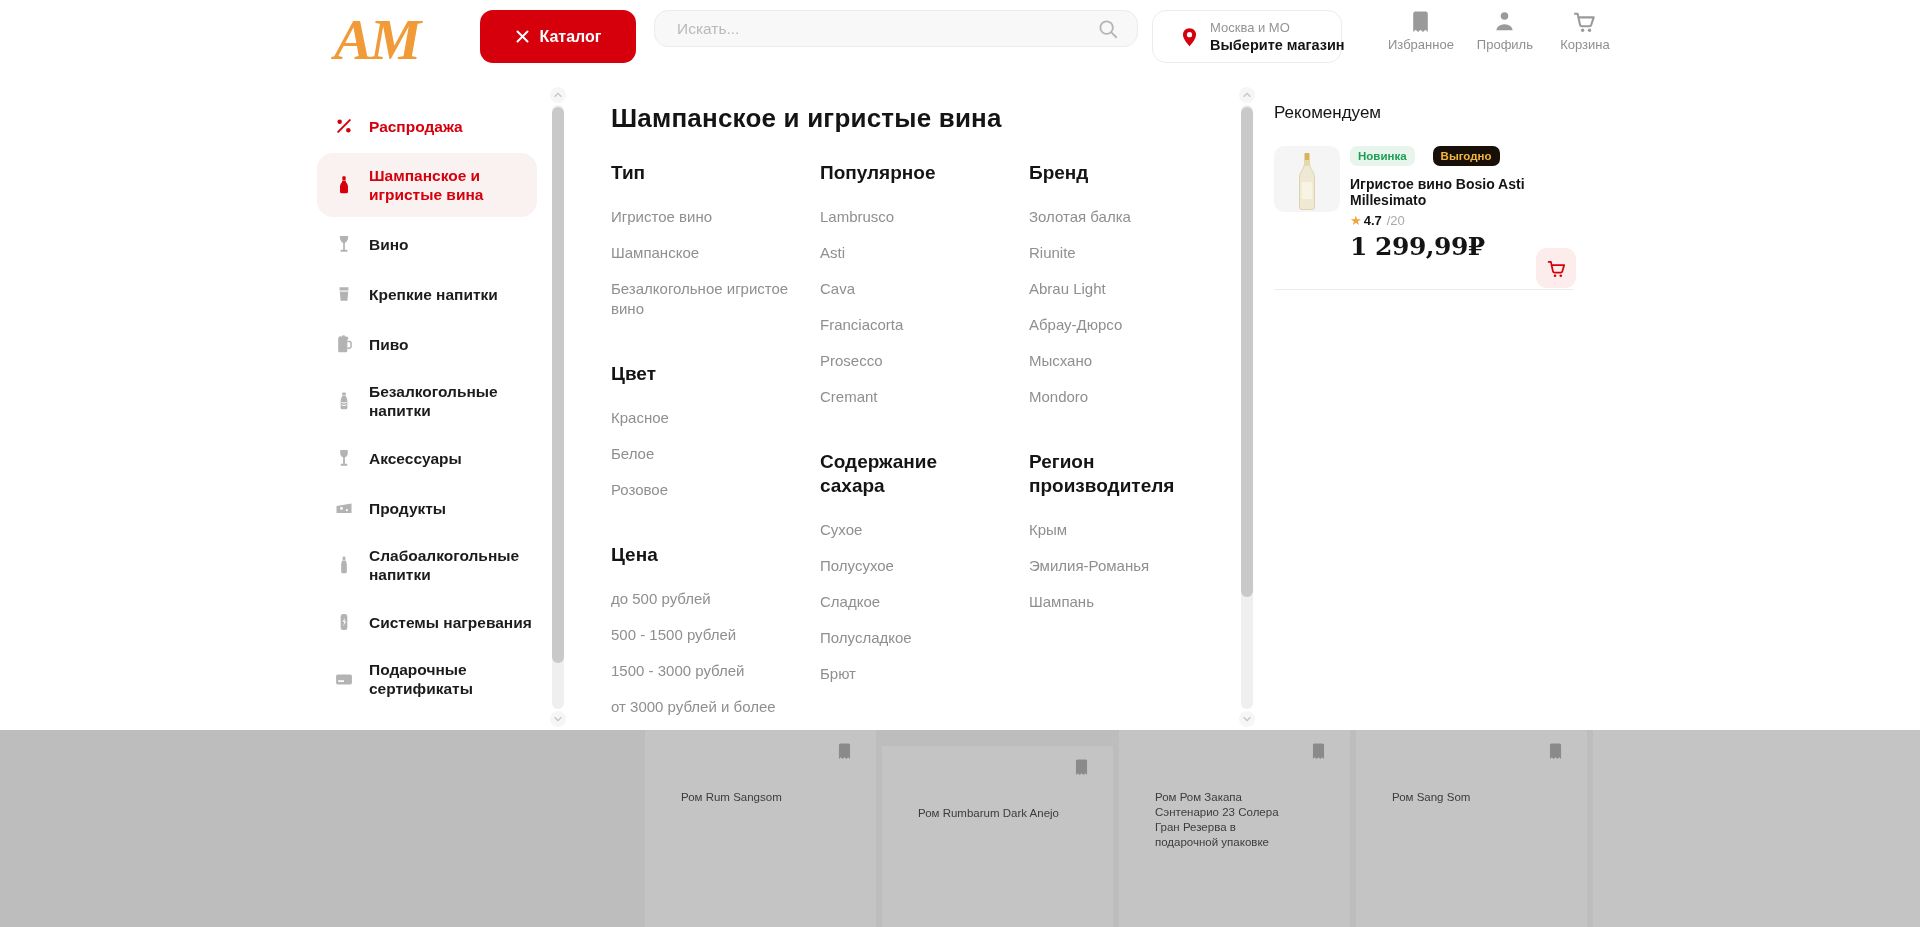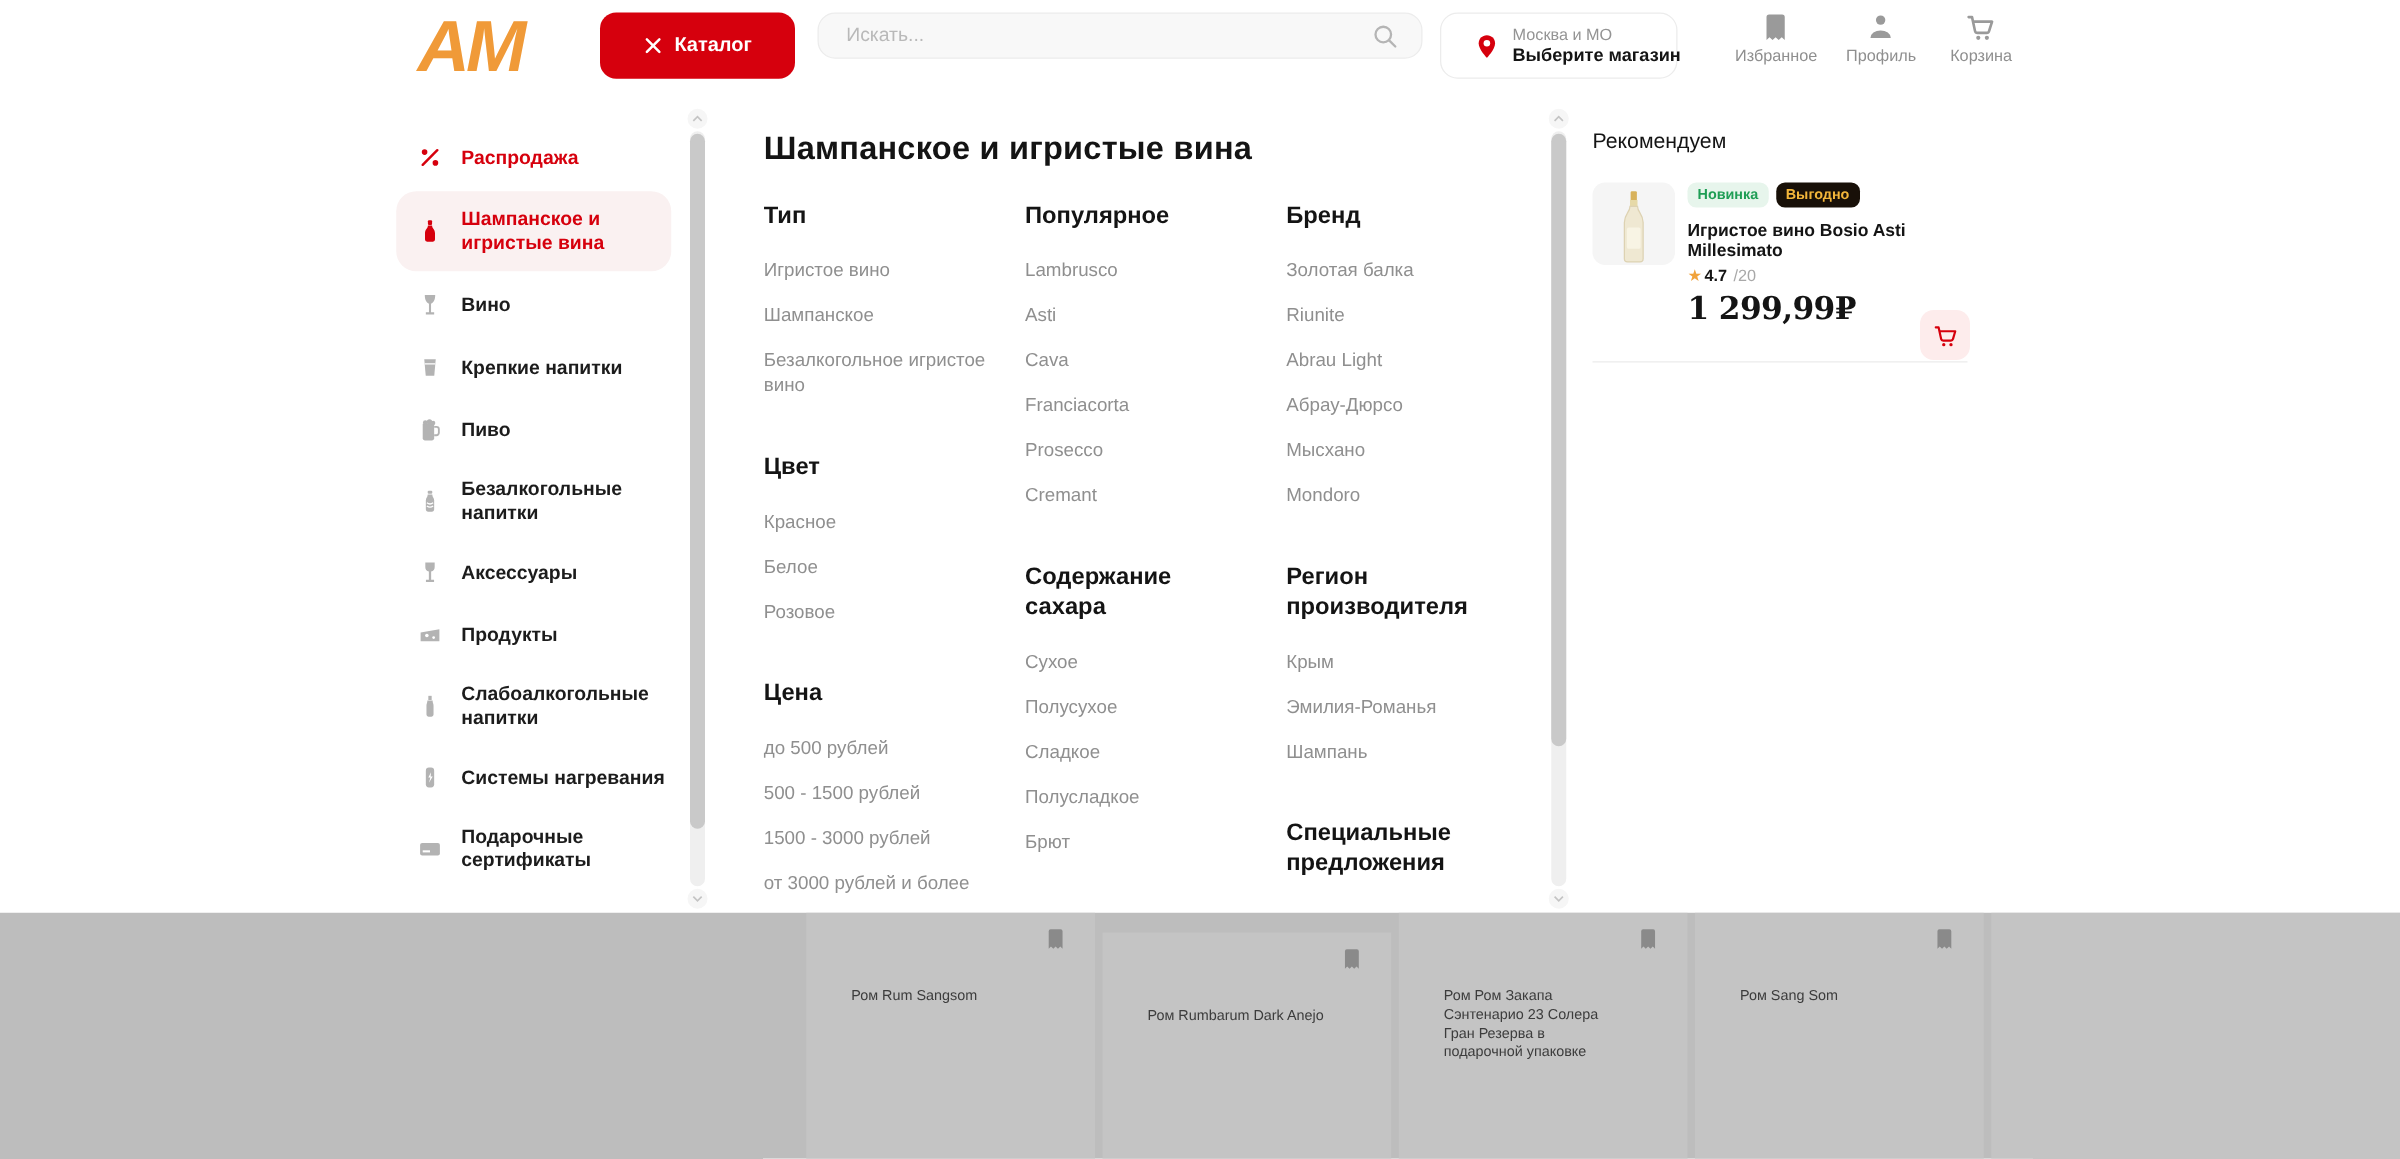--- a/index.html
+++ b/index.html
@@ -15,8 +15,8 @@
   .bg-card .bg-label { position:absolute; left:36px; top:60px; width:142px; font-size:11.5px; line-height:15px; color:#3c3c3c; font-weight:500; }
   
   .header { position:absolute; left:0; top:0; width:1920px; height:75px; background:#fff; z-index:30; }
-  .logo { position:absolute; left:334px; top:2px; height:70px; display:flex; align-items:flex-start; cursor:pointer;
-          font-family:Liberation Sans, sans-serif; font-weight:bold; color:#f09a38; font-size:58px; letter-spacing:-3px; }
+  .logo { position:absolute; left:334px; top:2px; height:70px; display:flex; align-items:center; cursor:pointer;
+          font-family:Liberation Serif, serif; font-weight:bold; color:#f09a38; font-size:58px; letter-spacing:-3px; }
   .logo .swash { font-style:italic; transform:translateY(2px); }
   .btn-catalog { position:absolute; left:480px; top:10px; width:156px; height:53px; border:none; border-radius:13px;
           background:#d6000d; color:#fff; font-size:16px; font-weight:bold; font-family:inherit;

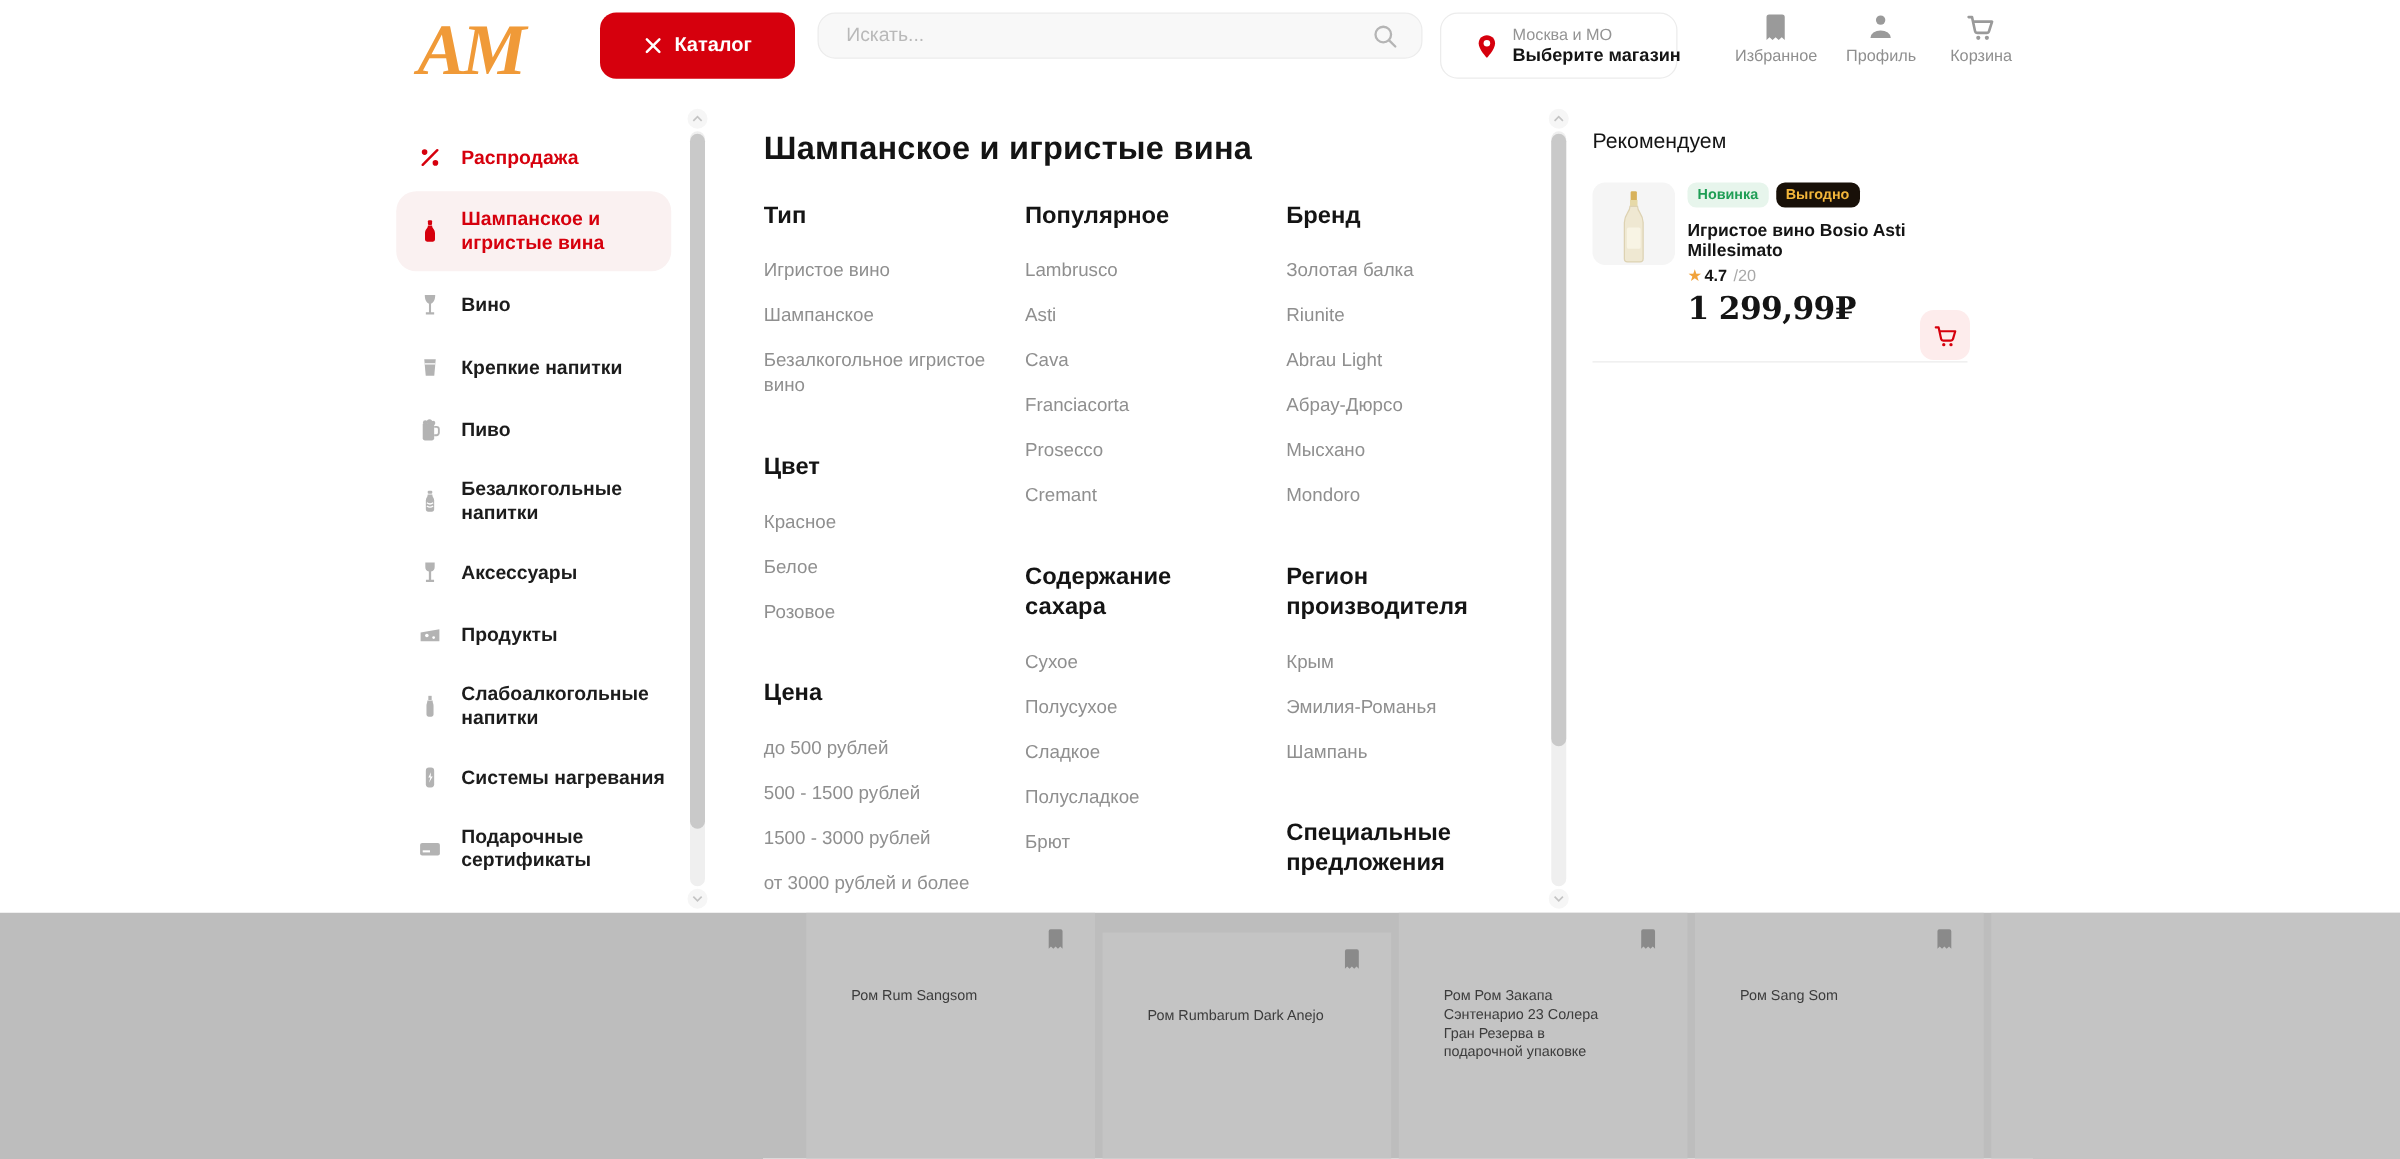--- a/index.html
+++ b/index.html
@@ -76,7 +76,7 @@
   .reco-img { width:66px; height:66px; background:#f5f5f5; border-radius:10px; flex:none;
           display:flex; align-items:flex-end; justify-content:center; overflow:hidden; }
   .reco-body { margin-left:10px; width:190px; }
-  .badges { display:flex; gap:6px; }
+  .badges { display:flex; gap:18px; }
   .badge { font-size:11.5px; font-weight:bold; border-radius:7px; padding:4px 8px; line-height:12px; }
   .badge.green { color:#1f9e55; background:#e7f5ec; }
   .badge.gold { color:#f3b63a; background:#181008; }

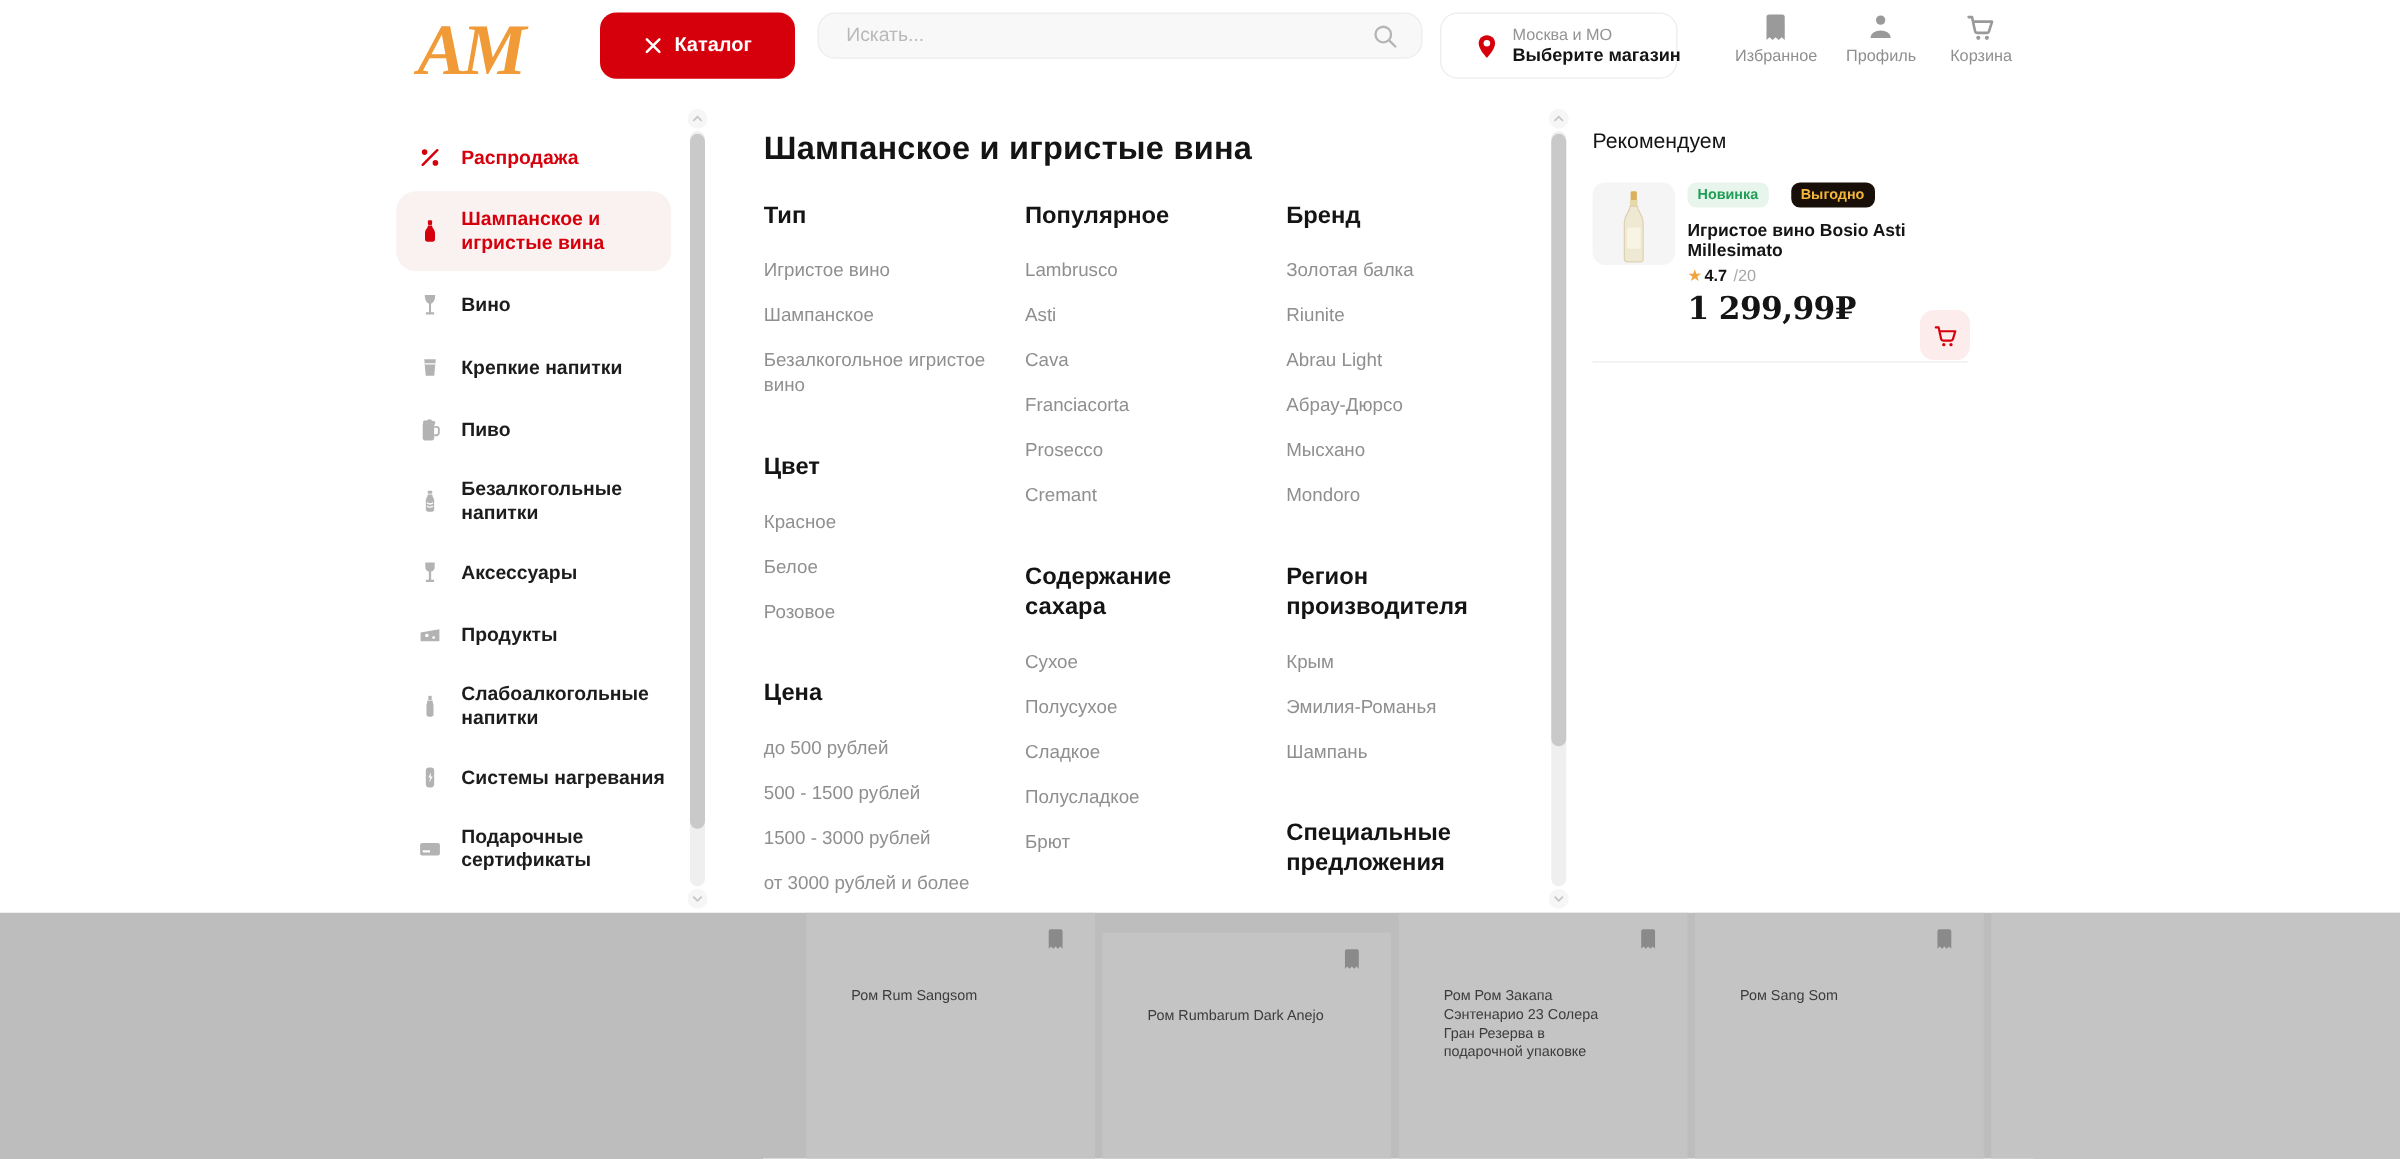--- a/index.html
+++ b/index.html
@@ -371,9 +371,6 @@
             <div class="menu-link">Эмилия-Романья</div>
             <div class="menu-link">Шампань</div>
           </div>
-          <div class="menu-sec">
-            <div class="menu-sec-header">Специальные предложения</div>
-          </div>
         </div>
       </div>
   </div>

